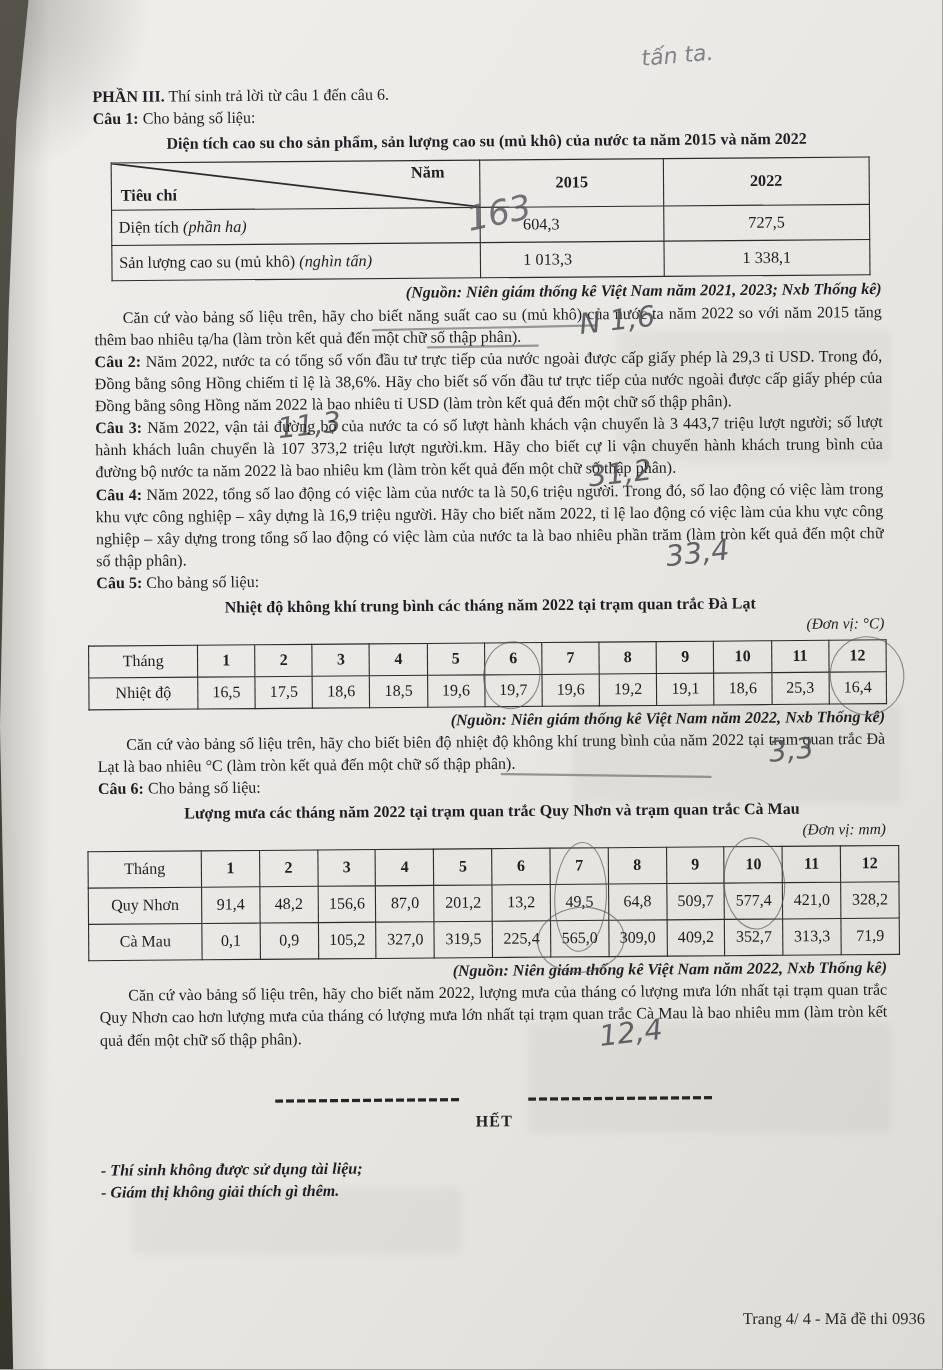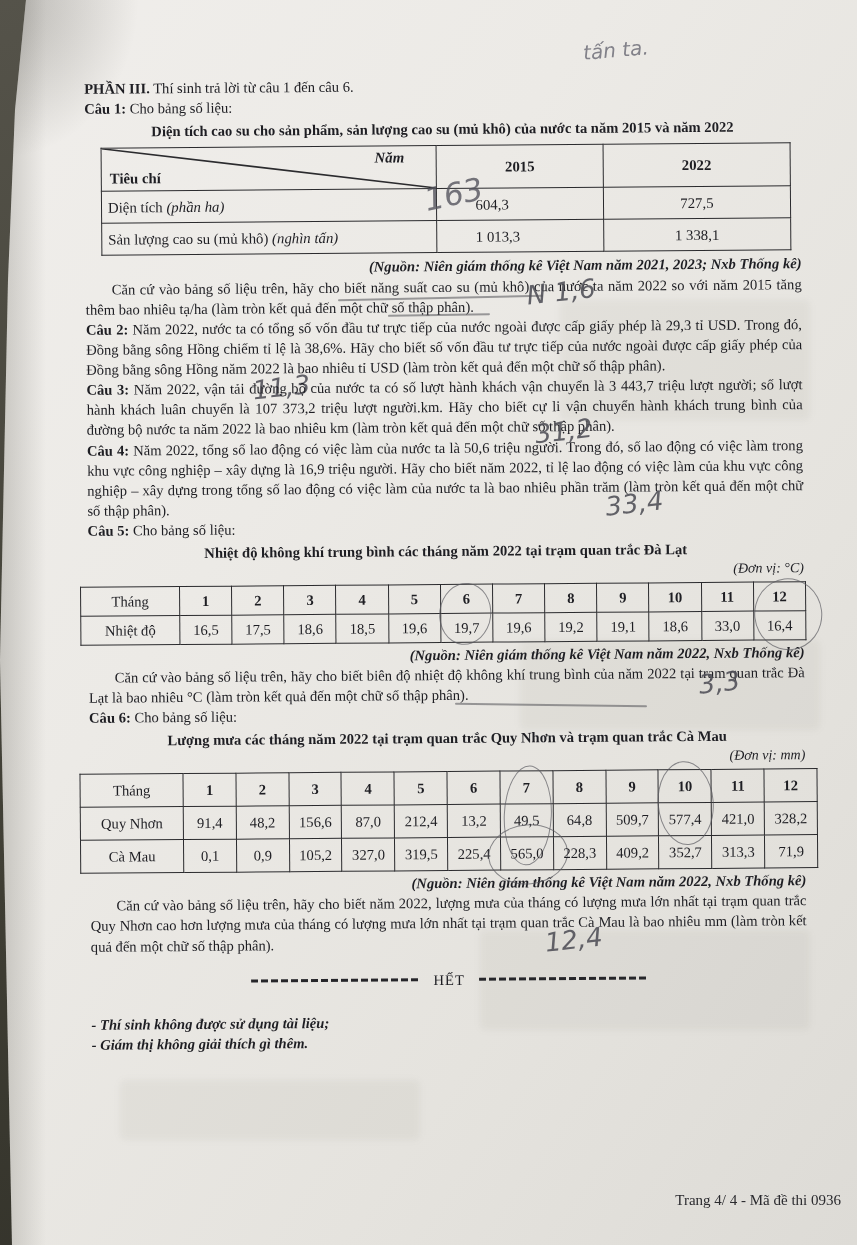--- a/index.html
+++ b/index.html
@@ -35,7 +35,7 @@
   .t1 td,.t1 th{border:1.4px solid #2b2b2e;padding:2px 6px;}
   .t1 .diag{width:350px;height:42px;position:relative;padding:0;}
   .t1 .diag svg{position:absolute;inset:0;width:100%;height:100%;}
-  .diag-top{position:absolute;top:1px;right:32px;font-weight:700;font-style:italic;}
+  .diag-top{position:absolute;top:1px;right:32px;font-weight:700;}
   .diag-bot{position:absolute;bottom:2px;left:8px;font-weight:700;}
   .t1 th.yr{font-weight:700;text-align:center;}
   .t1 .yr15{width:158px;}

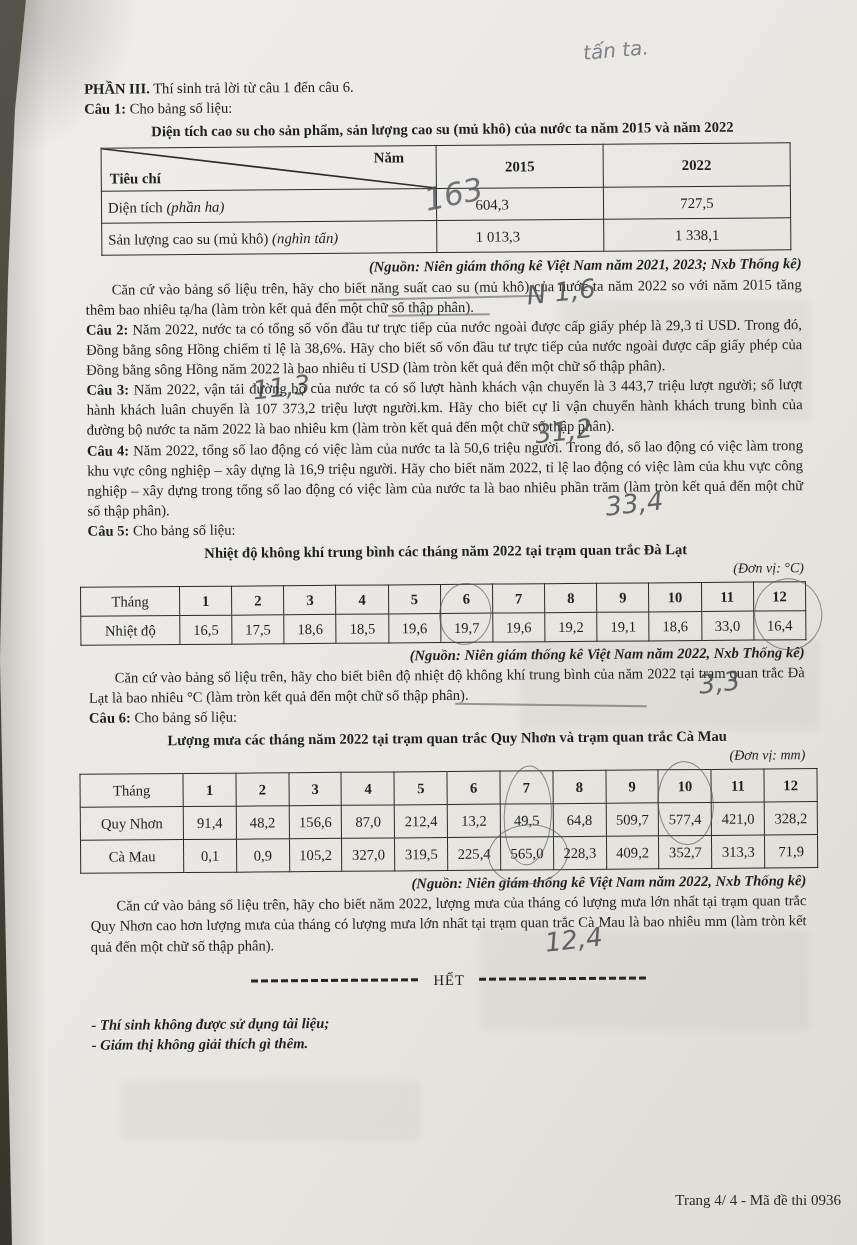--- a/index.html
+++ b/index.html
@@ -187,7 +187,7 @@
             <td>19,2</td>
             <td>19,1</td>
             <td>18,6</td>
-            <td>33,0</td>
+            <td>25,3</td>
             <td>16,4</td>
           </tr>
     </tbody>

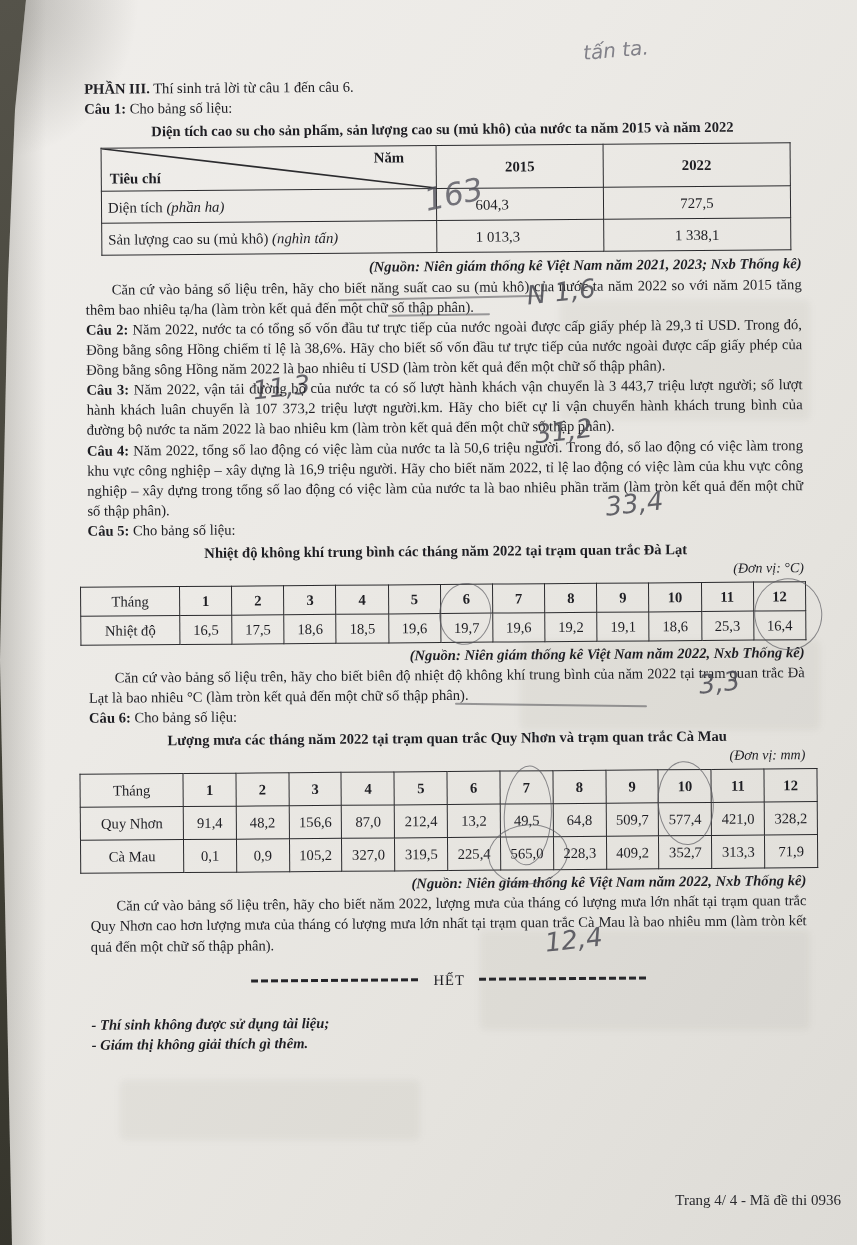--- a/index.html
+++ b/index.html
@@ -230,7 +230,7 @@
             <td>48,2</td>
             <td>156,6</td>
             <td>87,0</td>
-            <td>212,4</td>
+            <td>201,2</td>
             <td>13,2</td>
             <td>49,5</td>
             <td>64,8</td>

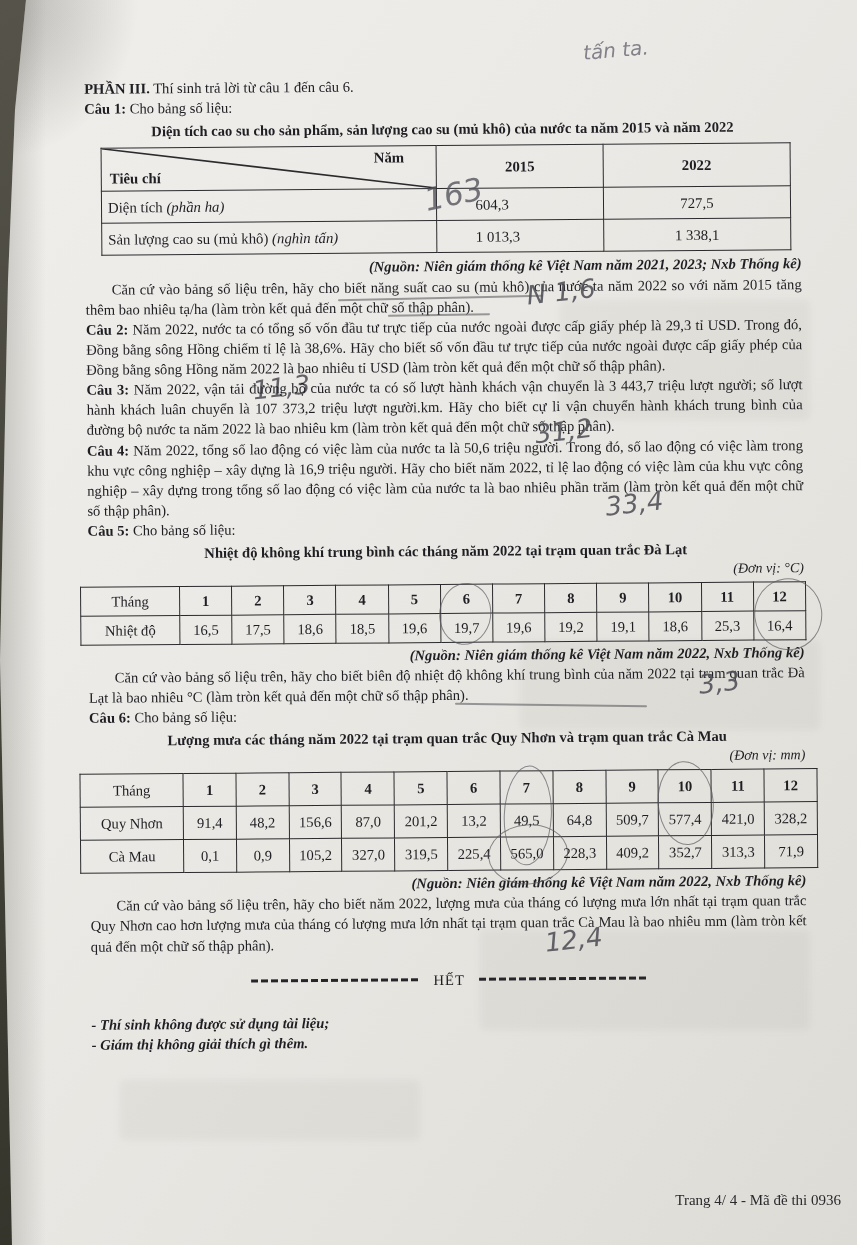--- a/index.html
+++ b/index.html
@@ -249,7 +249,7 @@
             <td>319,5</td>
             <td>225,4</td>
             <td>565,0</td>
-            <td>228,3</td>
+            <td>309,0</td>
             <td>409,2</td>
             <td>352,7</td>
             <td>313,3</td>

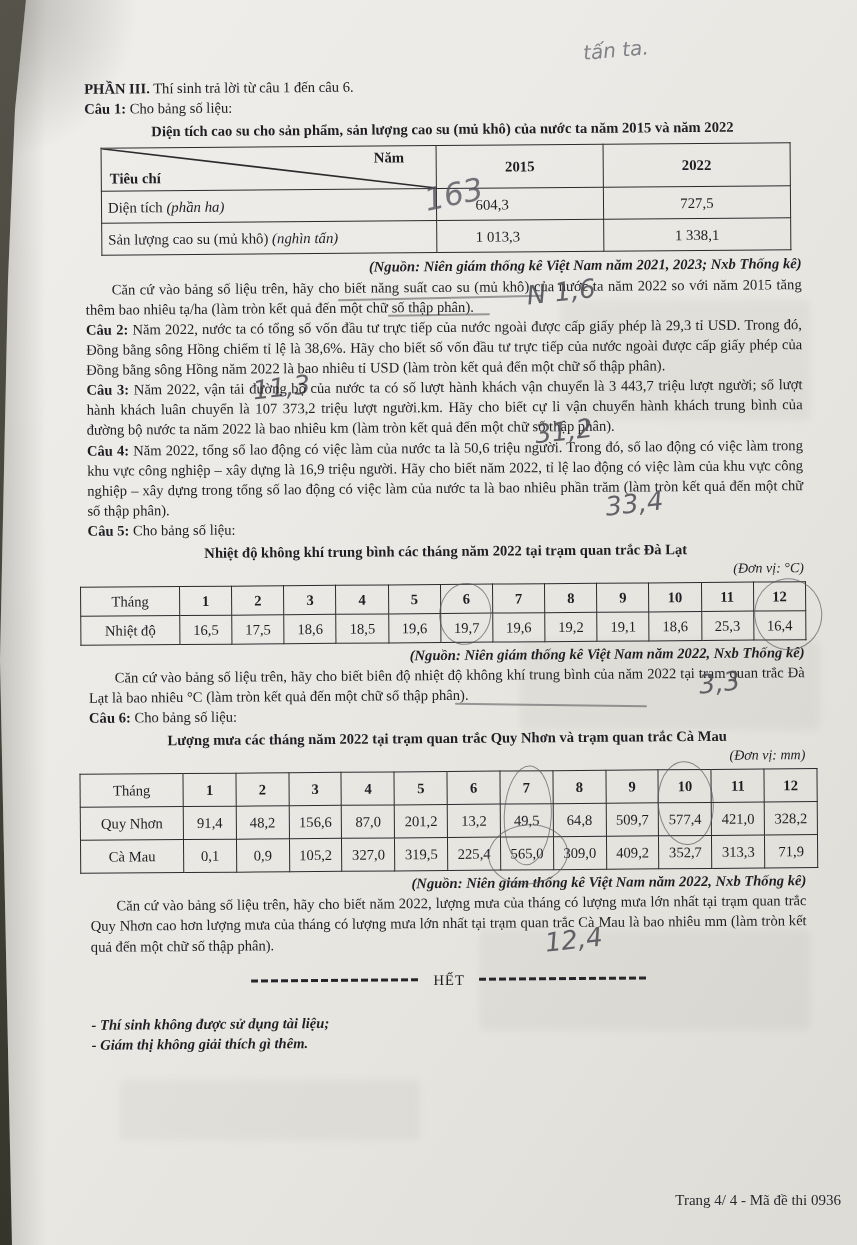--- a/index.html
+++ b/index.html
@@ -79,7 +79,7 @@
   .end-row{display:flex;align-items:center;justify-content:center;gap:14px;margin-top:16px;text-indent:0;}
   .dash{width:168px;height:2.4px;
     background:repeating-linear-gradient(90deg,#26262a 0 7px,rgba(0,0,0,0) 7px 10px);}
-  .end-label{font-weight:400;letter-spacing:1px;}
+  .end-label{font-weight:700;letter-spacing:1px;margin-top:40px;}
   .notes{margin-top:22px;font-style:italic;font-weight:600;text-align:left;text-indent:0;}
   .footer{position:absolute;right:16px;top:1192px;font-size:15px;color:#2a2a2e;text-align:center;}
 </style>

